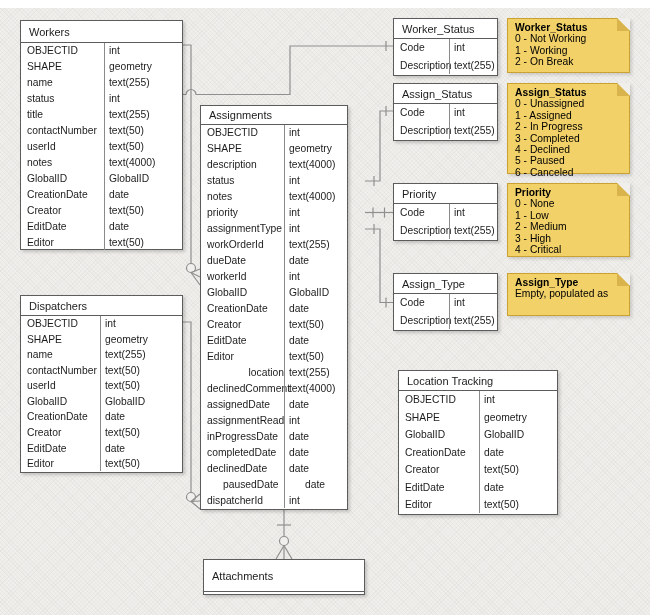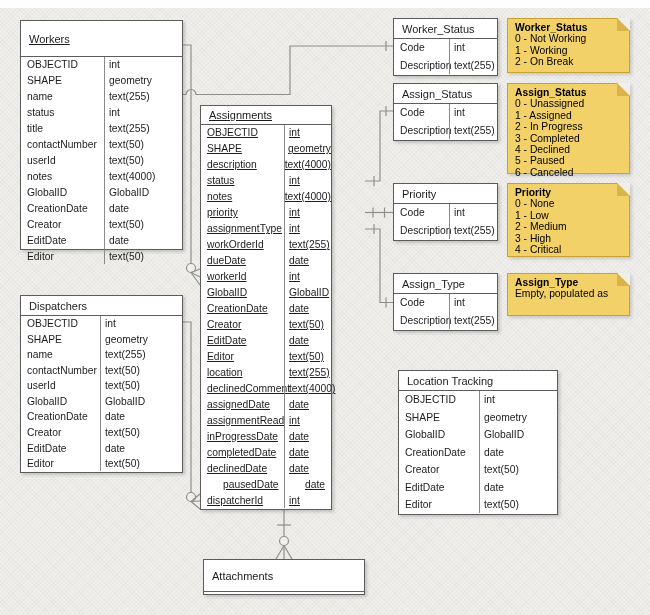--- a/index.html
+++ b/index.html
@@ -105,7 +105,7 @@
     </svg>
   <div id="shapes">
       <div class="tbl" style="left: 20px; top: 20px; width: 163px; height: 230px;">
-        <div class="tbl-header" style="height: 36px; text-decoration: underline;">
+        <div class="tbl-header" style="height: 22px;">
           <span>Workers</span>
         </div>
         <div class="tbl-body" style="height: 207.3px;">

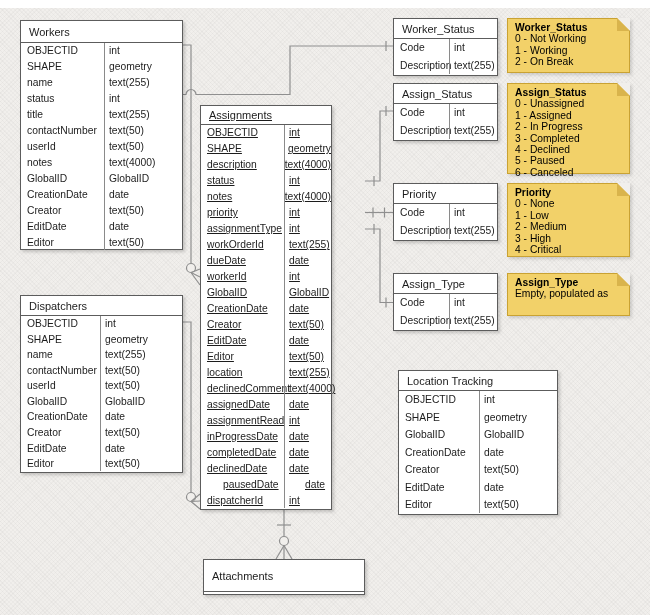--- a/index.html
+++ b/index.html
@@ -212,7 +212,7 @@
           <div class="col-divider" style="left: 79px;"></div>
         </div>
       </div>
-      <div class="tbl" style="left: 200px; top: 105px; width: 132px; height: 405px; text-decoration: underline;">
+      <div class="tbl" style="left: 200px; top: 105px; width: 148px; height: 405px;">
         <div class="tbl-header" style="height: 19px;">
           <span>Assignments</span>
         </div>

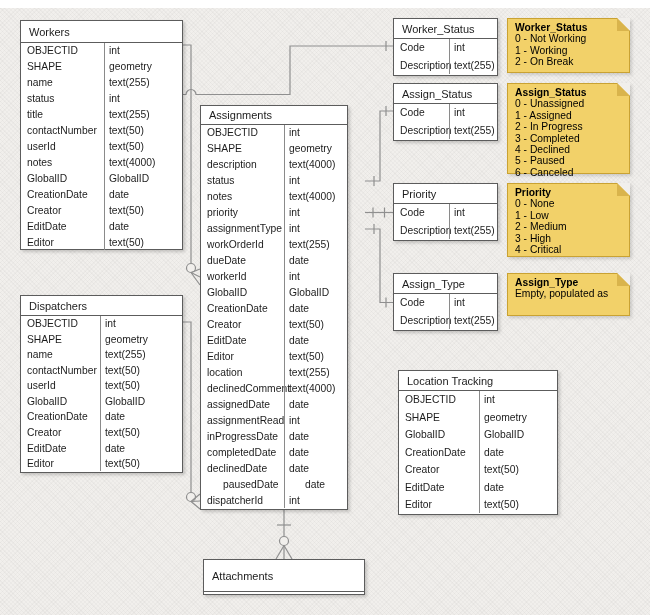--- a/index.html
+++ b/index.html
@@ -278,7 +278,7 @@
             <span class="cell-type">text(50)</span>
           </div>
           <div class="tbl-row">
-            <span class="cell-label" style="width: 83px;">location</span>
+            <span class="cell-label" style="width: 83px; text-align: right;">location</span>
             <span class="cell-type">text(255)</span>
           </div>
           <div class="tbl-row">

